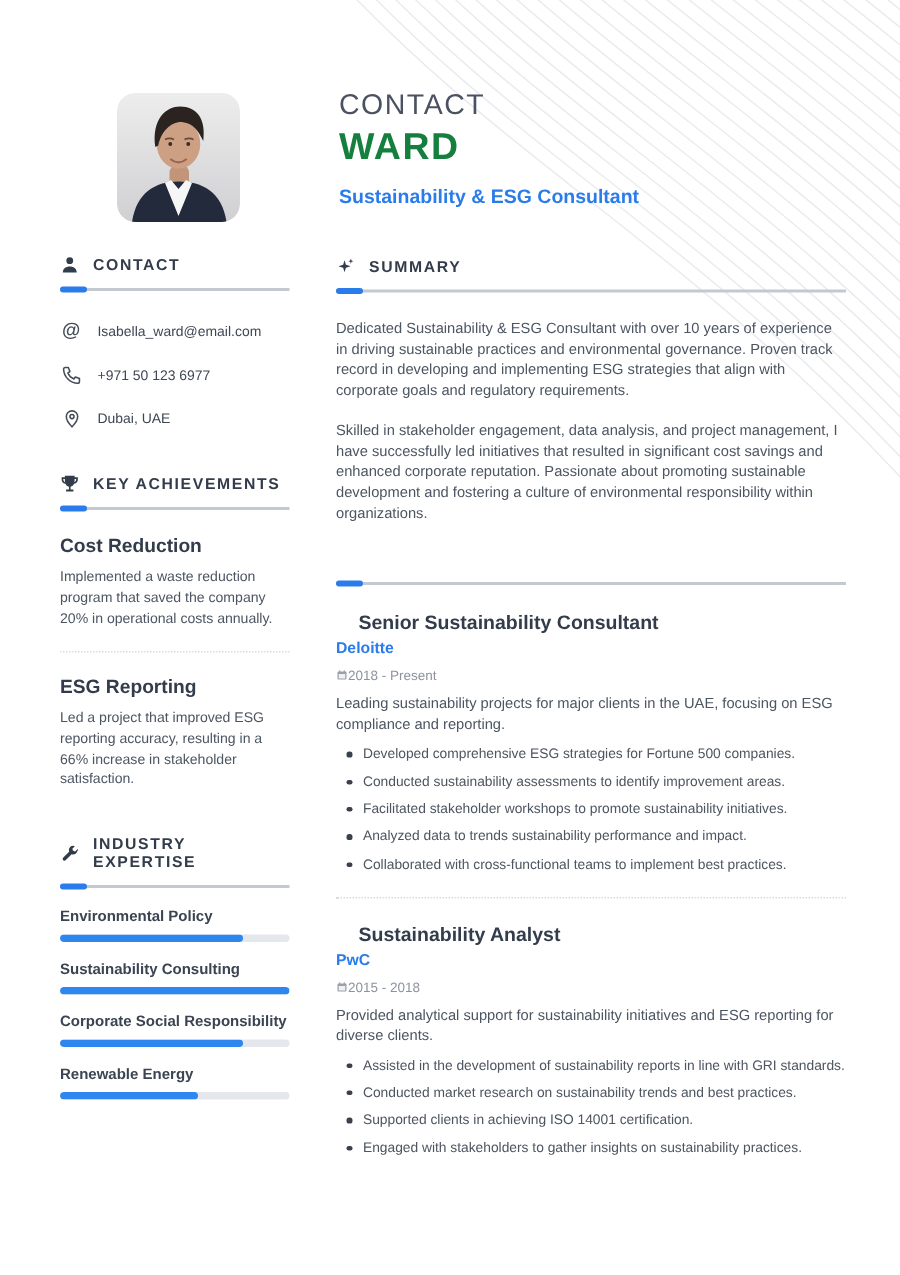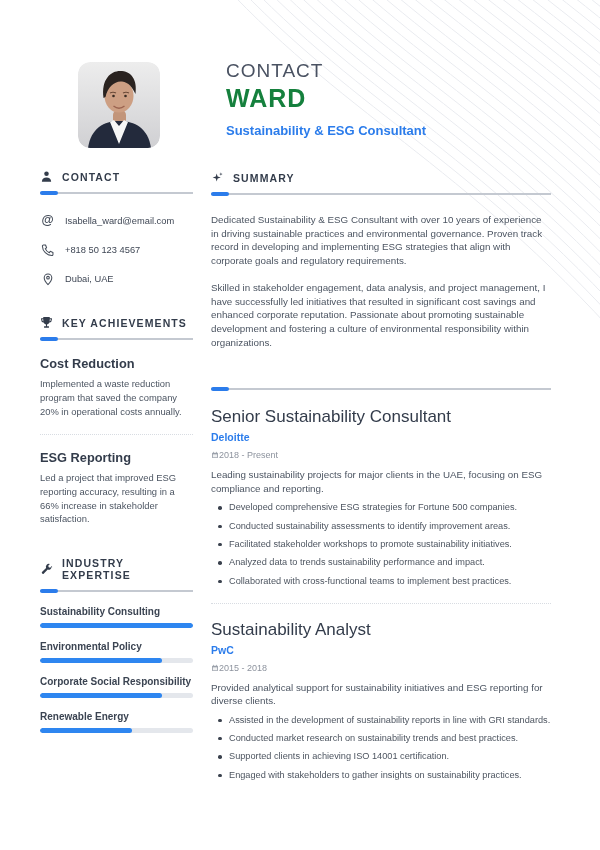--- a/index.html
+++ b/index.html
@@ -20,7 +20,7 @@
 
   
   .left{position:absolute;left:40px;top:170px;width:153px;}
-  .right{position:absolute;left:211px;top:171px;width:340px;}
+  .right{position:absolute;left:224px;top:171px;width:340px;}
 
   
   .sec-head{display:flex;align-items:center;gap:9px;}

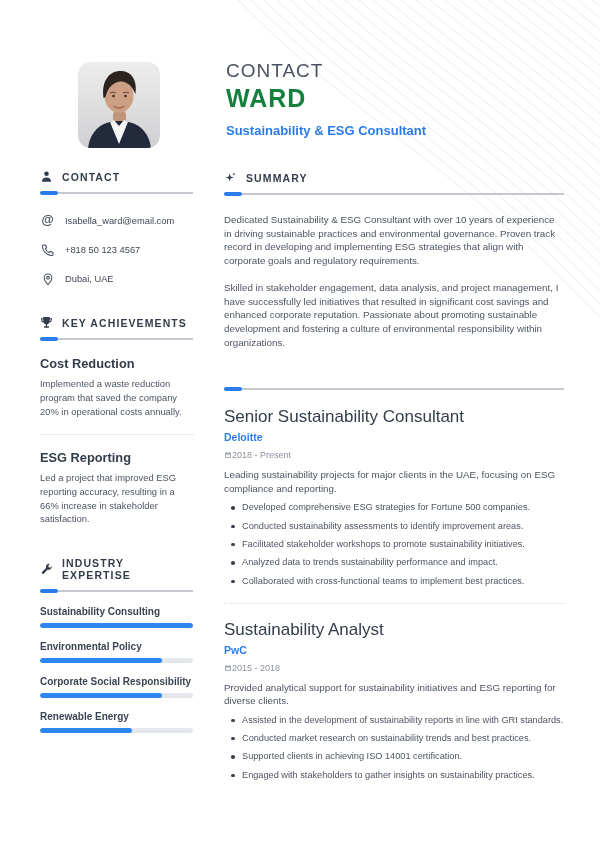--- a/index.html
+++ b/index.html
@@ -167,7 +167,7 @@
               <path d="M4.2 3.5h3.6l1.8 4.6-2.3 1.6a12.5 12.5 0 0 0 6.9 6.9l1.6-2.3 4.7 1.8v3.6c0 1-.8 1.9-1.9 1.8A16.8 16.8 0 0 1 2.4 5.4c-.1-1 .8-1.9 1.8-1.9z"></path>
             </svg>
           </span>
-          <span class="c-tx">+818 50 123 4567</span>
+          <span class="c-tx">+971 50 123 6977</span>
         </div>
         <div class="c-row">
           <span class="c-ic">

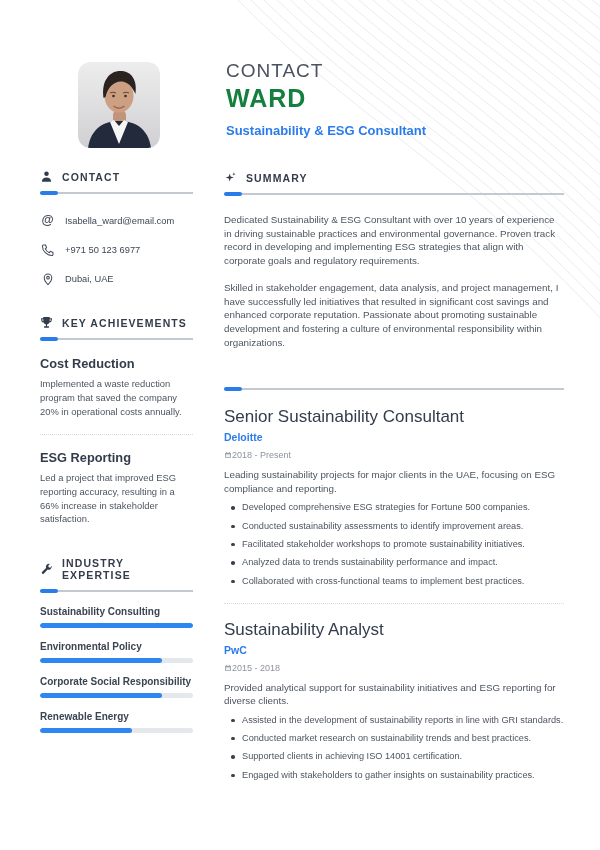--- a/index.html
+++ b/index.html
@@ -59,7 +59,7 @@
 
   
   .xp{margin-top:38px;}
-  .job-title{margin:16px 0 0;font-size:17px;font-weight:400;color:var(--heading,#333c4b);}
+  .job-title{margin:16px 15px 0;font-size:13px;font-weight:700;color:var(--heading,#333c4b);}
   .company{margin-top:4px;font-size:10.5px;font-weight:700;color:var(--accent,#2b7ceb);}
   .dates{display:flex;align-items:center;gap:0;margin-top:7px;font-size:9px;color:var(--muted,#8d939e);}
   .dates .cal{width:8px;height:8px;display:inline-flex;color:#9aa0aa;}

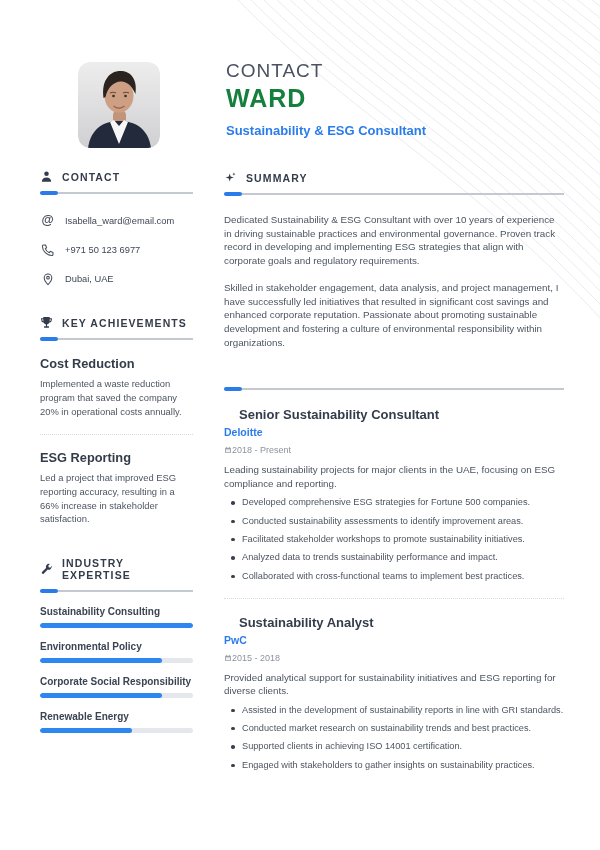--- a/index.html
+++ b/index.html
@@ -215,15 +215,15 @@
       <div class="rule"></div>
 
       <div class="skill">
+        <div class="s-label">Environmental Policy</div>
+        <div class="bar">
+            <i style="width: 80%;"></i>
+          </div>
+      </div>
+      <div class="skill">
         <div class="s-label">Sustainability Consulting</div>
         <div class="bar">
             <i style="width: 100%;"></i>
-          </div>
-      </div>
-      <div class="skill">
-        <div class="s-label">Environmental Policy</div>
-        <div class="bar">
-            <i style="width: 80%;"></i>
           </div>
       </div>
       <div class="skill">

